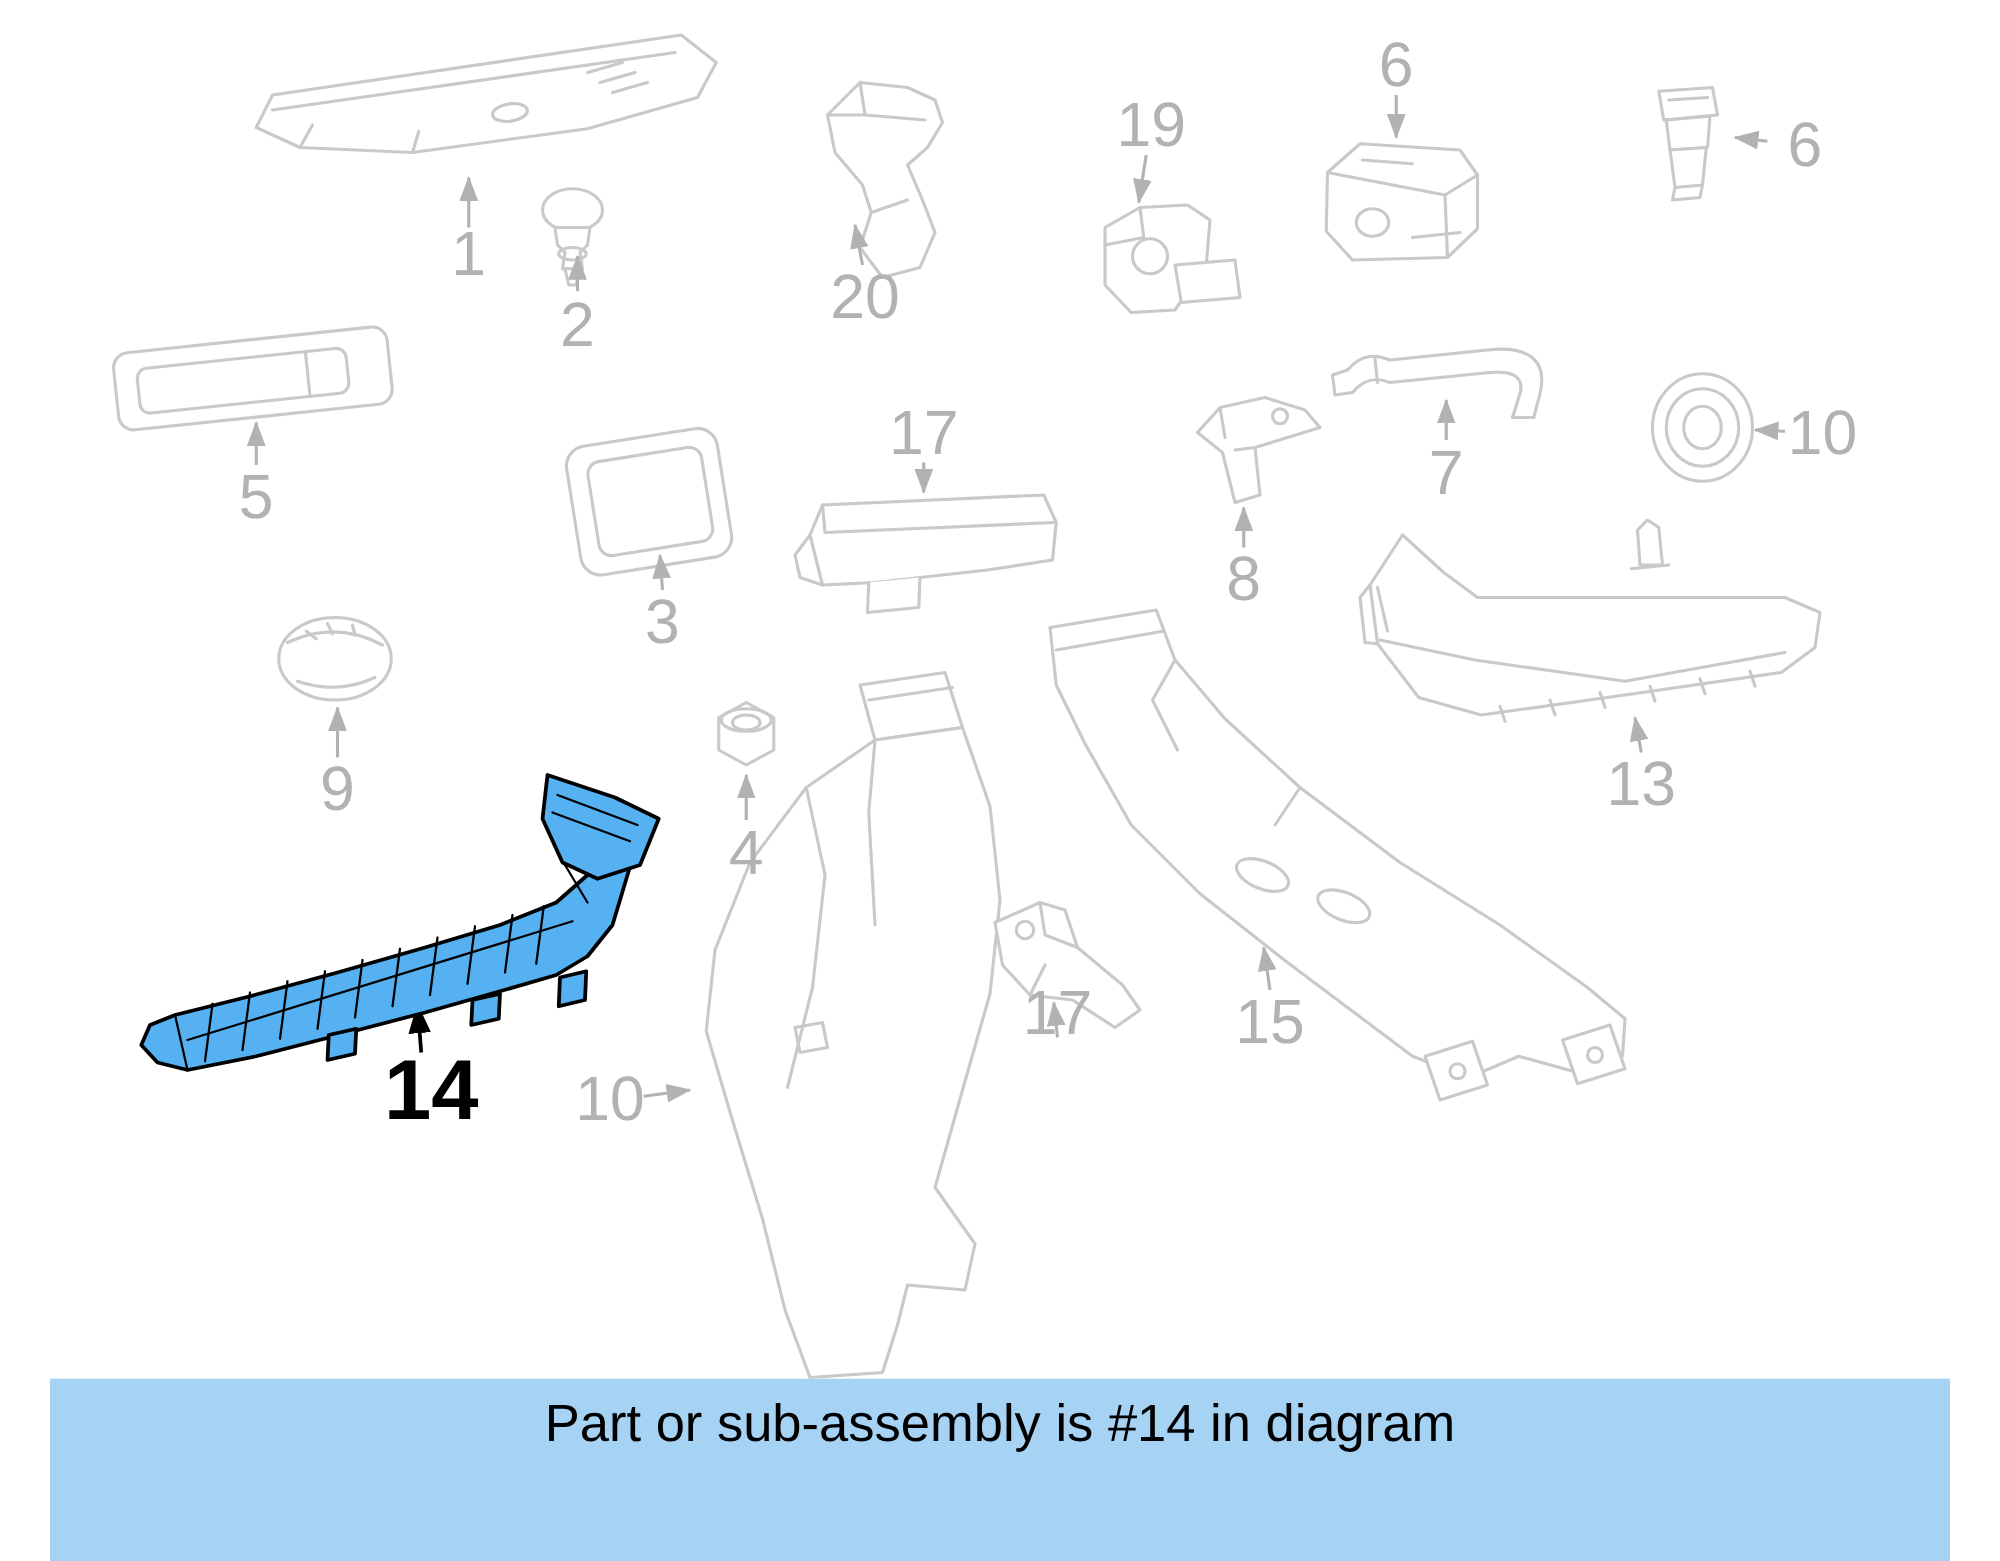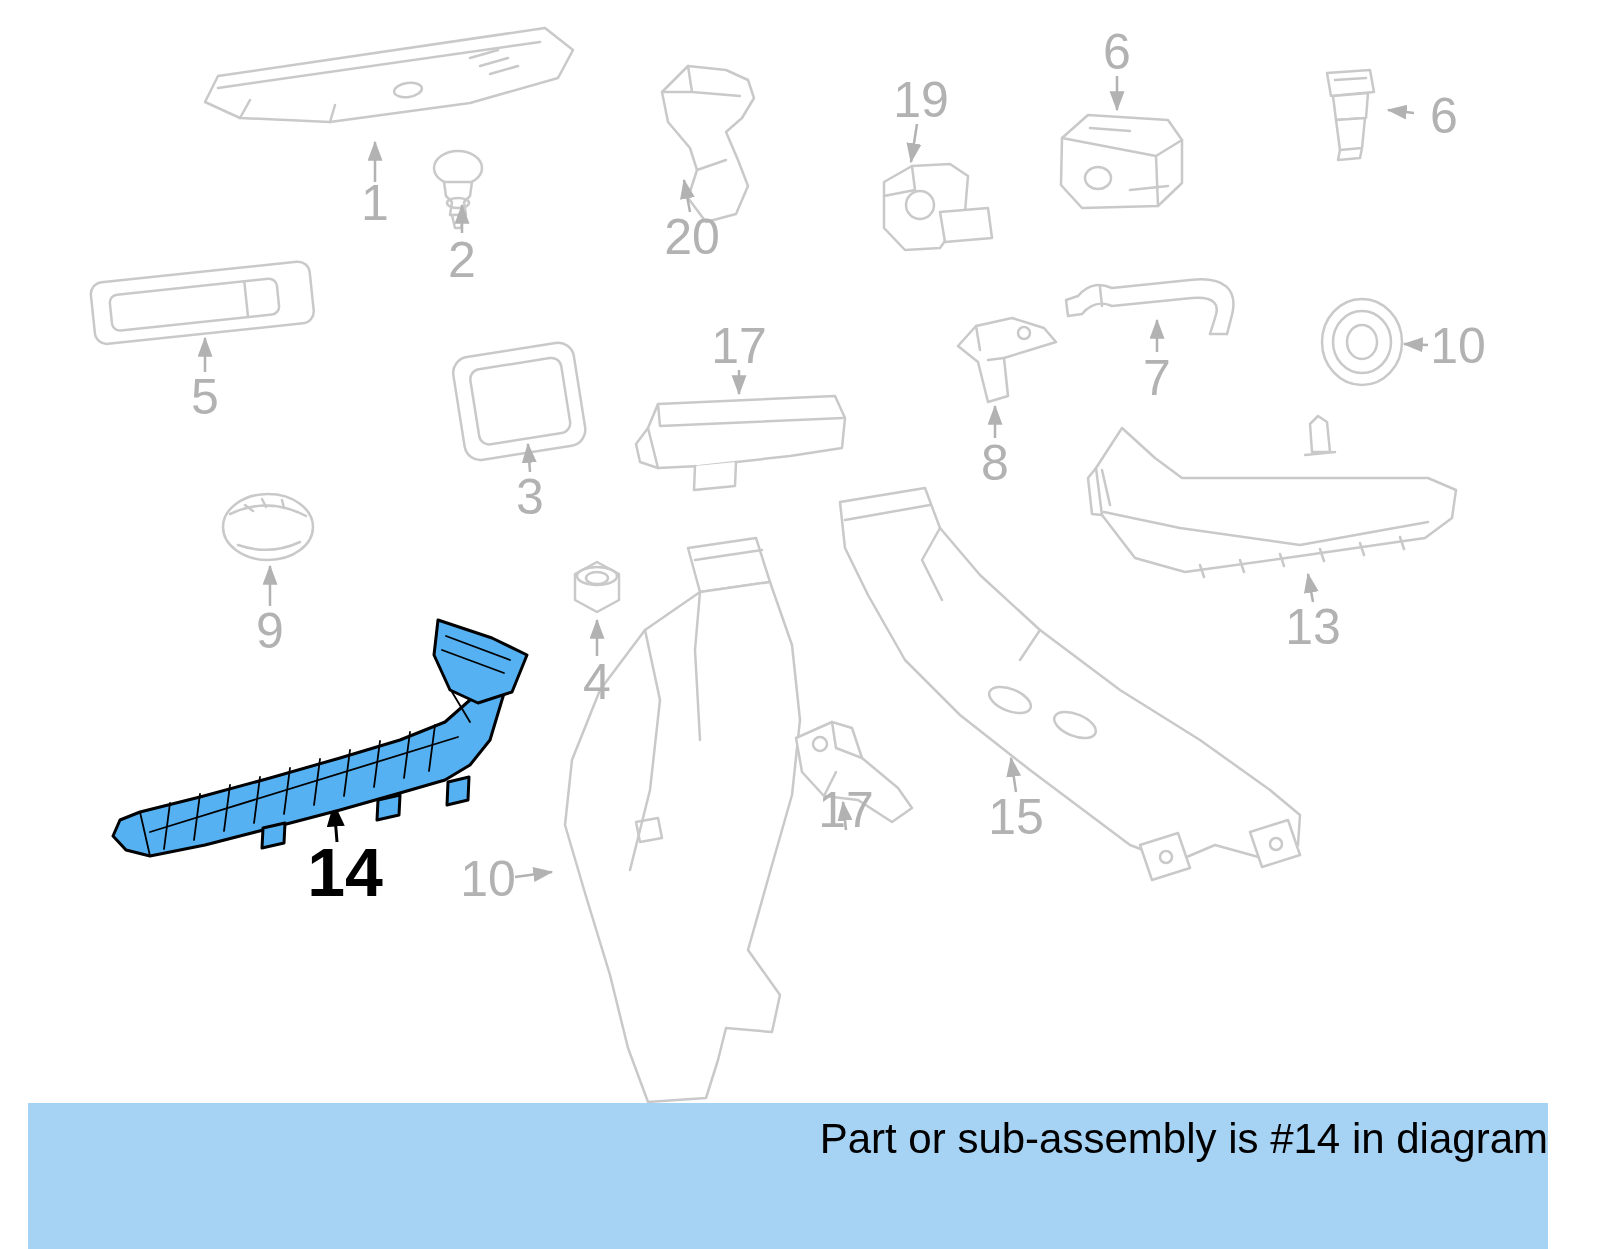--- a/index.html
+++ b/index.html
@@ -36,10 +36,10 @@
 
   
   #banner{
-    position:absolute;left:28px;top:1103px;width:1520px;height:146px;
+    position:absolute;left:40px;top:1103px;width:1520px;height:146px;
     background:var(--banner-bg,#a6d2f3);
     color:var(--banner-text,#000);
-    text-align:right;
+    text-align:center;
     padding-top:8px;box-sizing:border-box;
   }
   #banner .bline{font-size:42px;line-height:56px;}

